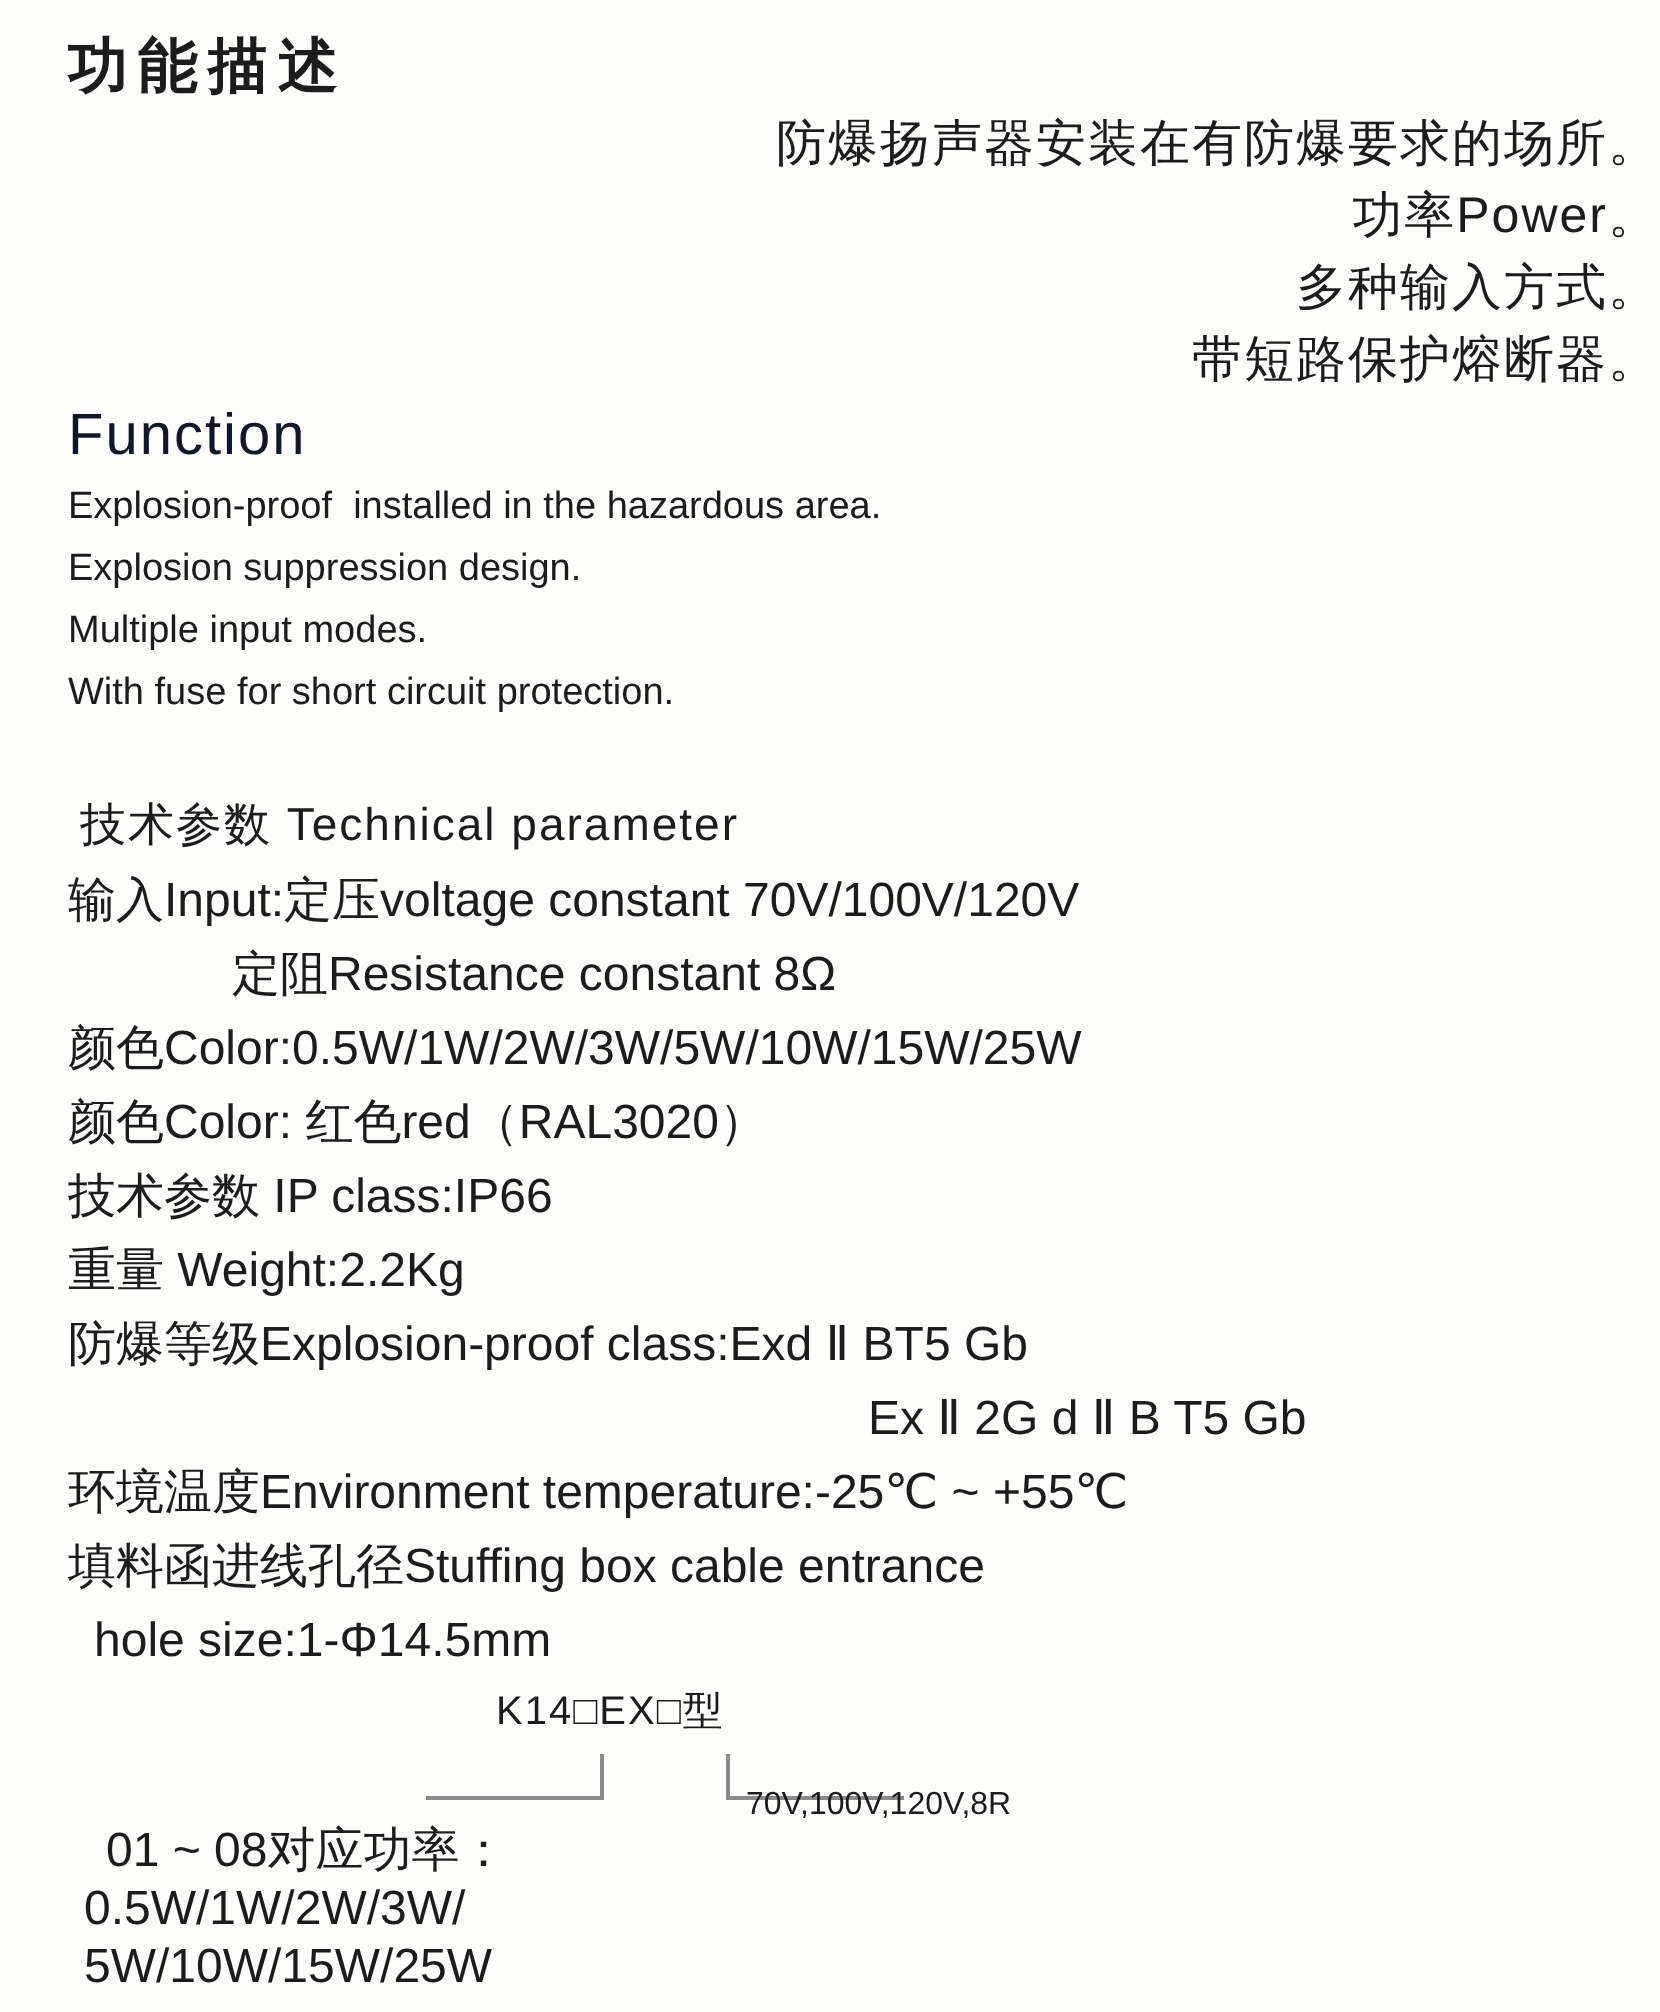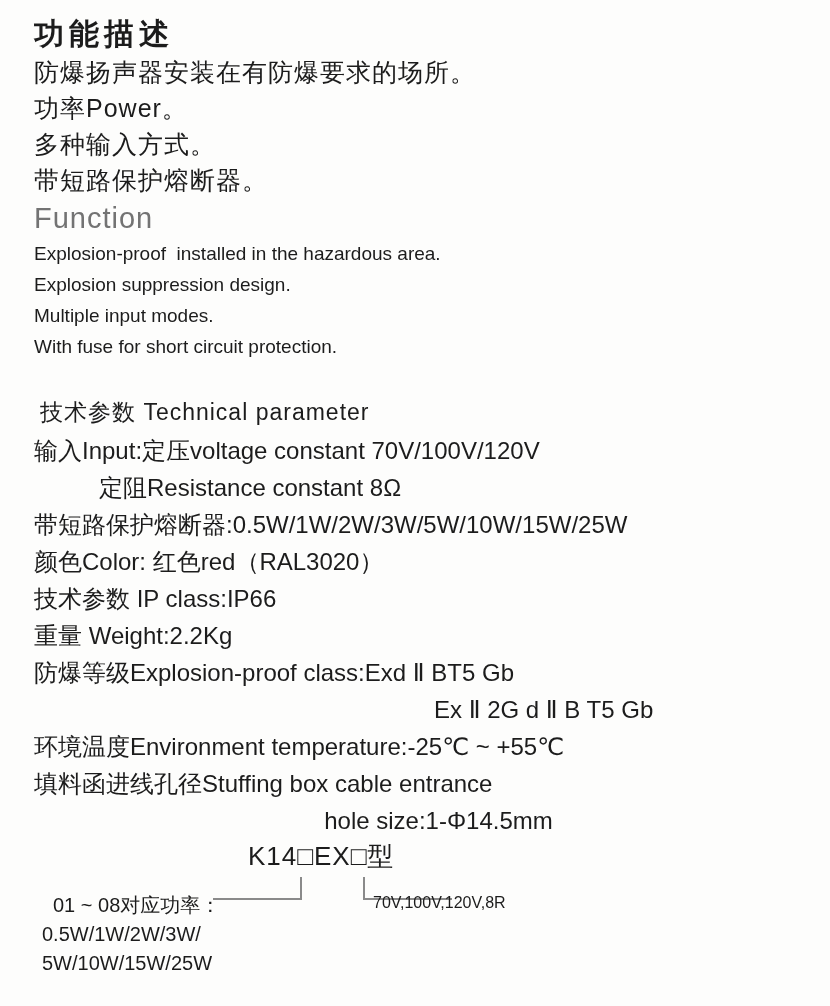--- a/index.html
+++ b/index.html
@@ -30,6 +30,7 @@
     line-height: 36px;
     letter-spacing: 1px;
     white-space: pre-wrap;
+    text-align: right;
   }
   .h-en {
     font-size: 29px;

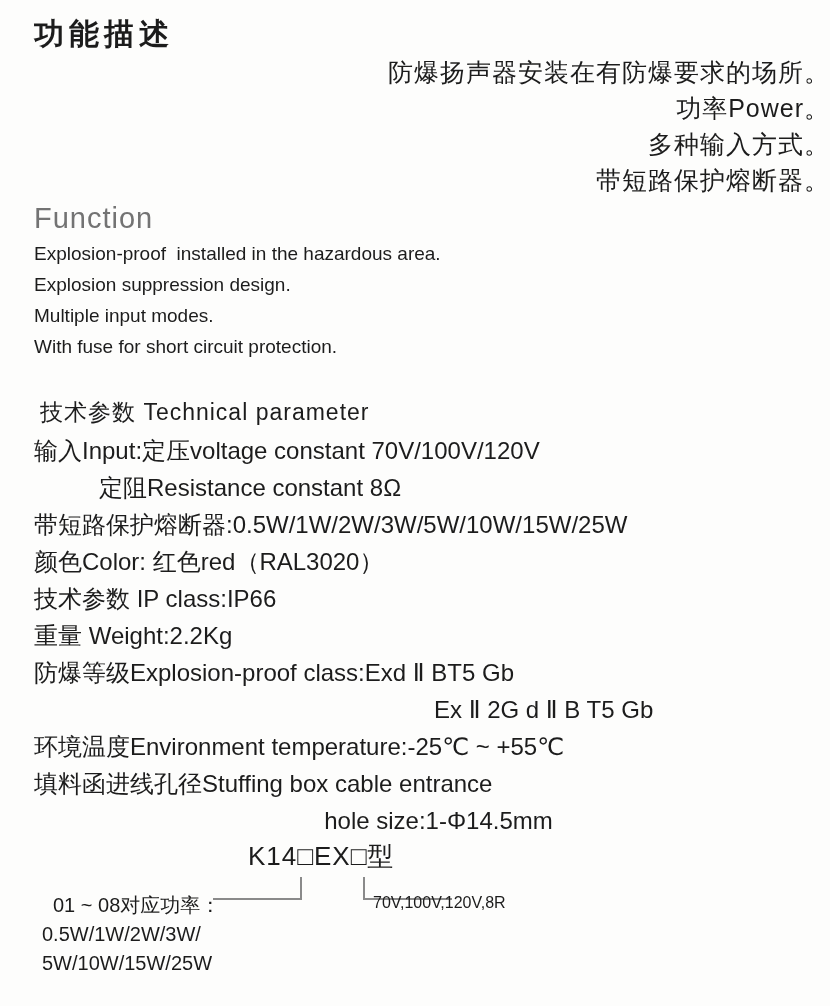--- a/index.html
+++ b/index.html
@@ -38,7 +38,7 @@
     letter-spacing: 1px;
     line-height: 40px;
     margin: 0;
-    color: #737373;
+    color: #0f172a;
   }
   .en-line {
     font-size: 19px;

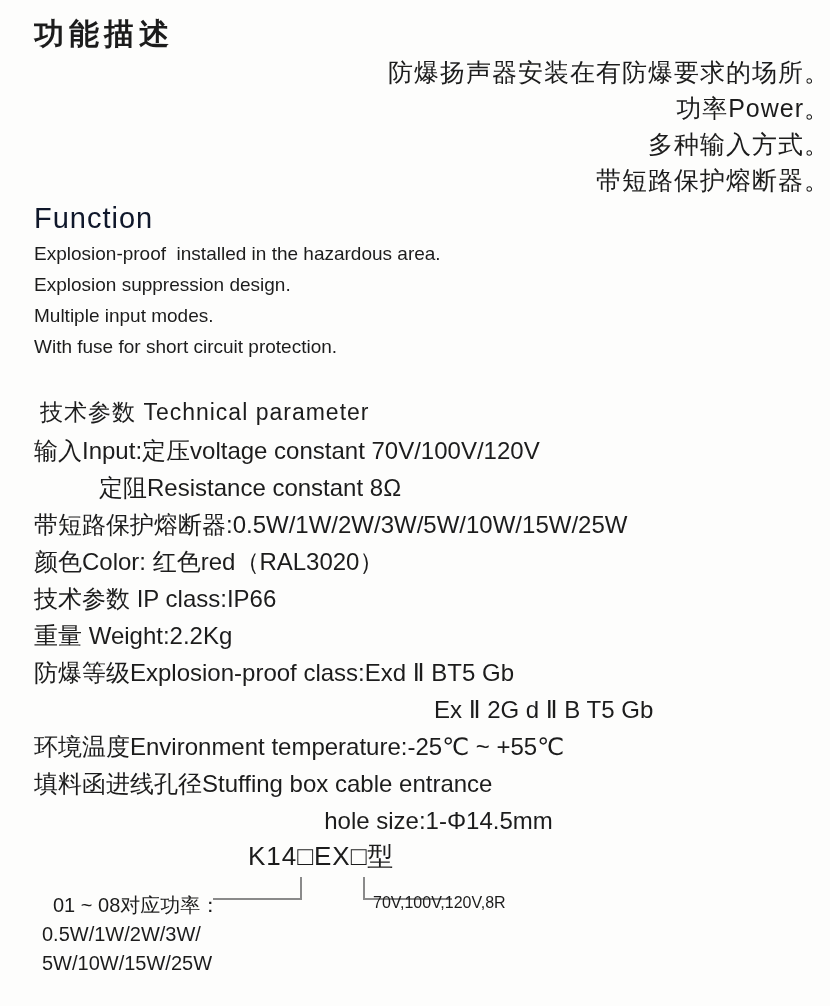--- a/index.html
+++ b/index.html
@@ -57,7 +57,7 @@
     line-height: 37px;
     white-space: pre-wrap;
   }
-  .indent-resistance { margin-left: 65px; }
+  .indent-resistance { margin-left: 82px; }
   .indent-ex        { margin-left: 400px; }
   .indent-hole      { margin-left: 13px; text-align: center;  }
 

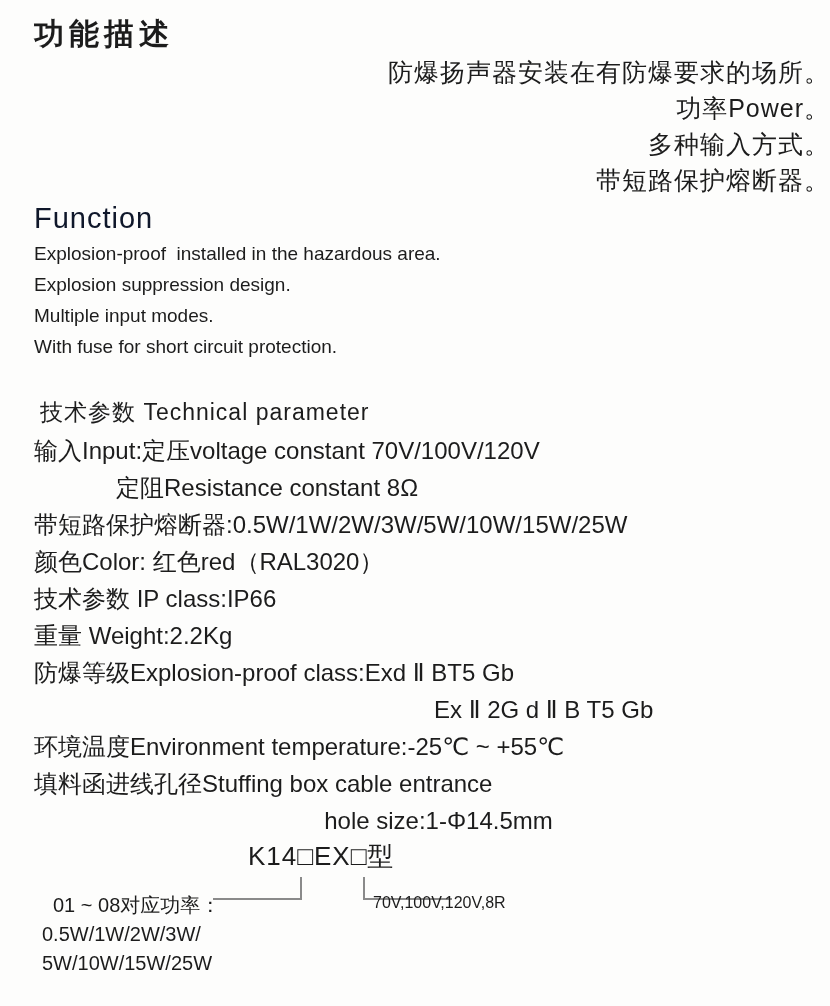--- a/index.html
+++ b/index.html
@@ -129,7 +129,7 @@
   <h2 class="tech-heading">技术参数 Technical parameter</h2>
   <div class="spec-line">输入Input:定压voltage constant 70V/100V/120V</div>
   <div class="spec-line indent-resistance">定阻Resistance constant 8Ω</div>
-  <div class="spec-line">带短路保护熔断器:0.5W/1W/2W/3W/5W/10W/15W/25W</div>
+  <div class="spec-line">颜色Color:0.5W/1W/2W/3W/5W/10W/15W/25W</div>
   <div class="spec-line">颜色Color: 红色red（RAL3020）</div>
   <div class="spec-line">技术参数 IP class:IP66</div>
   <div class="spec-line">重量 Weight:2.2Kg</div>

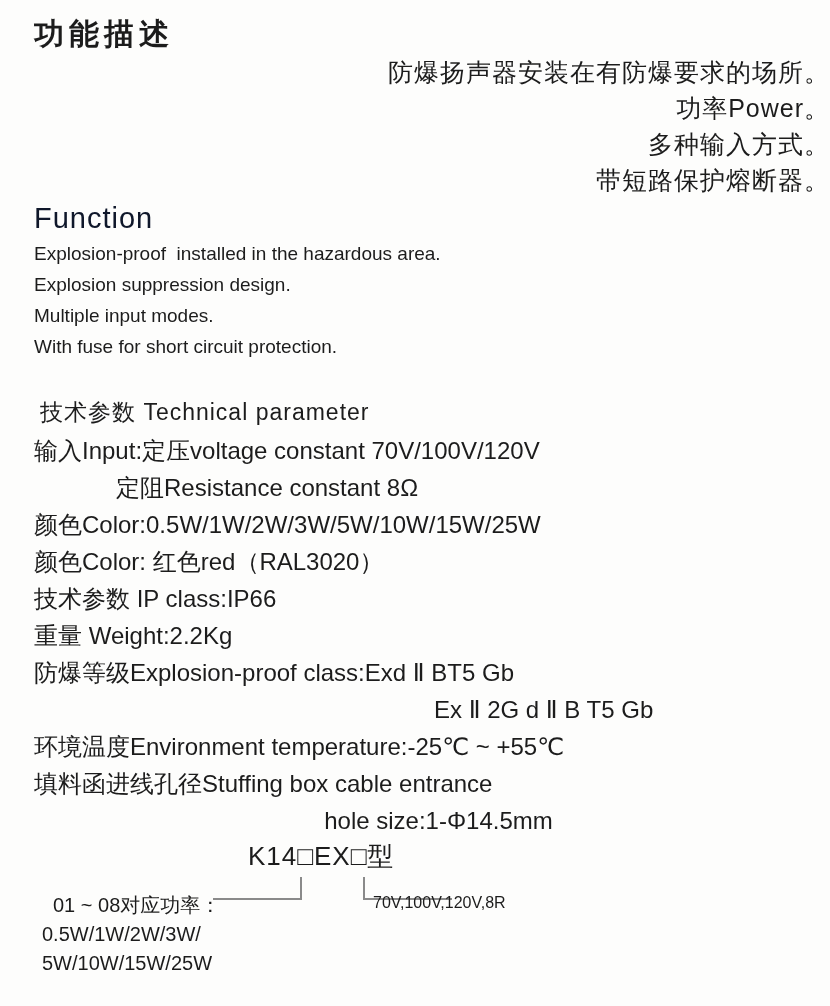--- a/index.html
+++ b/index.html
@@ -59,7 +59,7 @@
   }
   .indent-resistance { margin-left: 82px; }
   .indent-ex        { margin-left: 400px; }
-  .indent-hole      { margin-left: 13px; text-align: center;  }
+  .indent-hole      { margin-left: 13px;  }
 
   
   .diagram {

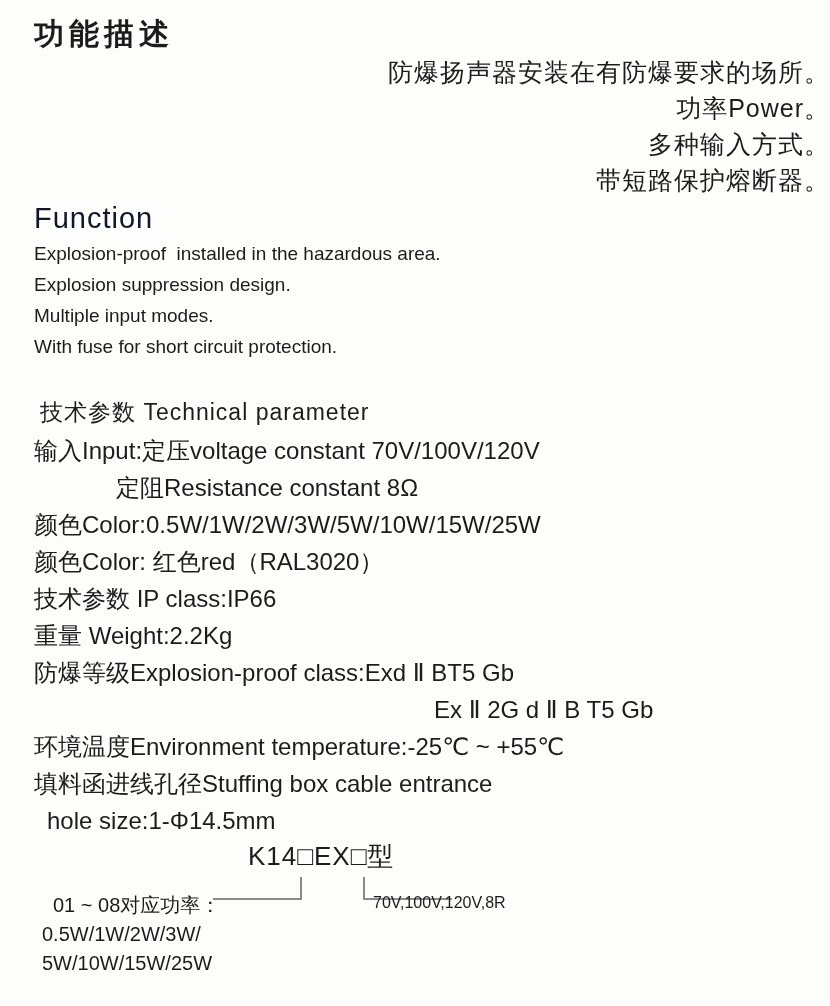--- a/index.html
+++ b/index.html
@@ -73,7 +73,7 @@
     position: absolute;
     left: 248px;
     top: 0;
-    font-size: 26px;
+    font-size: 20px;
     line-height: 34px;
     letter-spacing: 1px;
   }

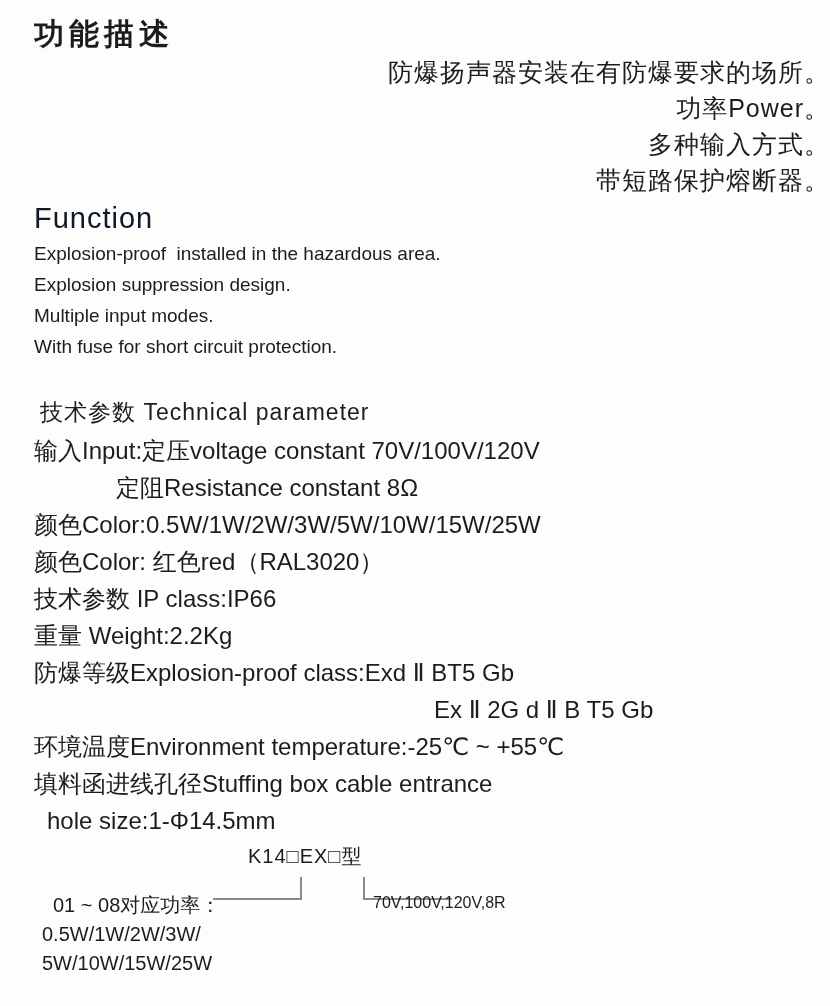--- a/index.html
+++ b/index.html
@@ -96,8 +96,8 @@
   .label-left {
     position: absolute;
     left: 42px;
-    top: 52px;
-    font-size: 20px;
+    top: 72px;
+    font-size: 24px;
     line-height: 29px;
   }
   .label-left .title { padding-left: 11px; }

